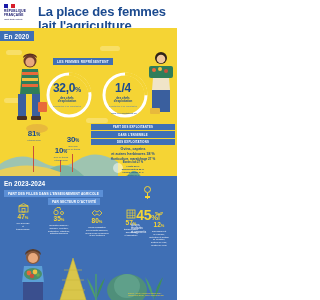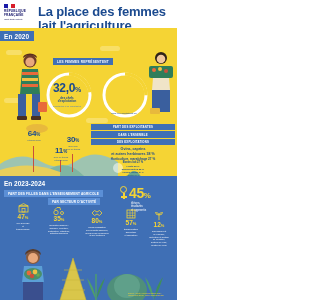--- a/index.html
+++ b/index.html
@@ -164,6 +164,12 @@
       <div class="sub2">exploitantes et co-exploitantes</div>
     </div>
 
+    <div class="stat-big sb2">
+      <div class="num"><span>1/4</span></div>
+      <div class="sub" style="white-space:pre-line">des chefs
+d'exploitation</div>
+      <div class="sub2">exploitantes et co-exploitantes</div>
+    </div>
 
     <div class="note-bio">dans les exploitations bio</div>
 

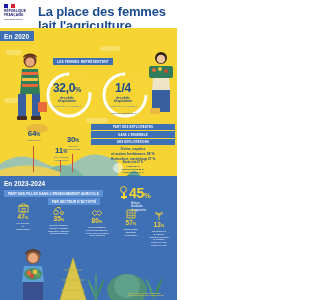--- a/index.html
+++ b/index.html
@@ -203,7 +203,7 @@
     <div class="sun"></div>
 
     <div class="mini m55">
-      <div class="n"><span>64</span><span class="pc">%</span></div>
+      <div class="n"><span>81</span><span class="pc">%</span></div>
       <div class="t" style="white-space:pre-line">à temps plein</div>
     </div>
     <div class="mini m30">

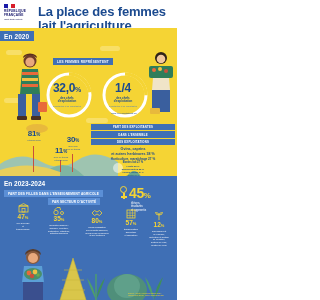--- a/index.html
+++ b/index.html
@@ -212,7 +212,7 @@
 d'un mi-temps</div>
     </div>
     <div class="mini m15">
-      <div class="n"><span>11</span><span class="pc">%</span></div>
+      <div class="n"><span>10</span><span class="pc">%</span></div>
       <div class="t" style="white-space:pre-line">d'un mi-temps
 à temps plein</div>
     </div>

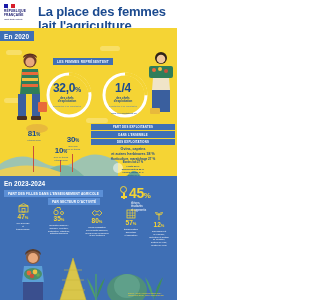--- a/index.html
+++ b/index.html
@@ -84,7 +84,7 @@
   .p-sect { left:48px; top:22px; }
 
   .big45 { position:absolute; right:2px; top:10px; width:56px; z-index:10; color:#f5d434; text-align:left; }
-  .big45 .row { display:flex; align-items:center; gap:1px; }
+  .big45 .row { display:flex; align-items:center; gap:13px;flex-direction:column; }
   .big45 .num { font-size:14px; font-weight:bold; letter-spacing:-.4px; line-height:1; }
   .big45 .num .pc { font-size:8px; }
   .big45 .sub { font-size:2.9px; color:#fff; line-height:1.3; margin-top:1.5px; margin-left:12px; }

